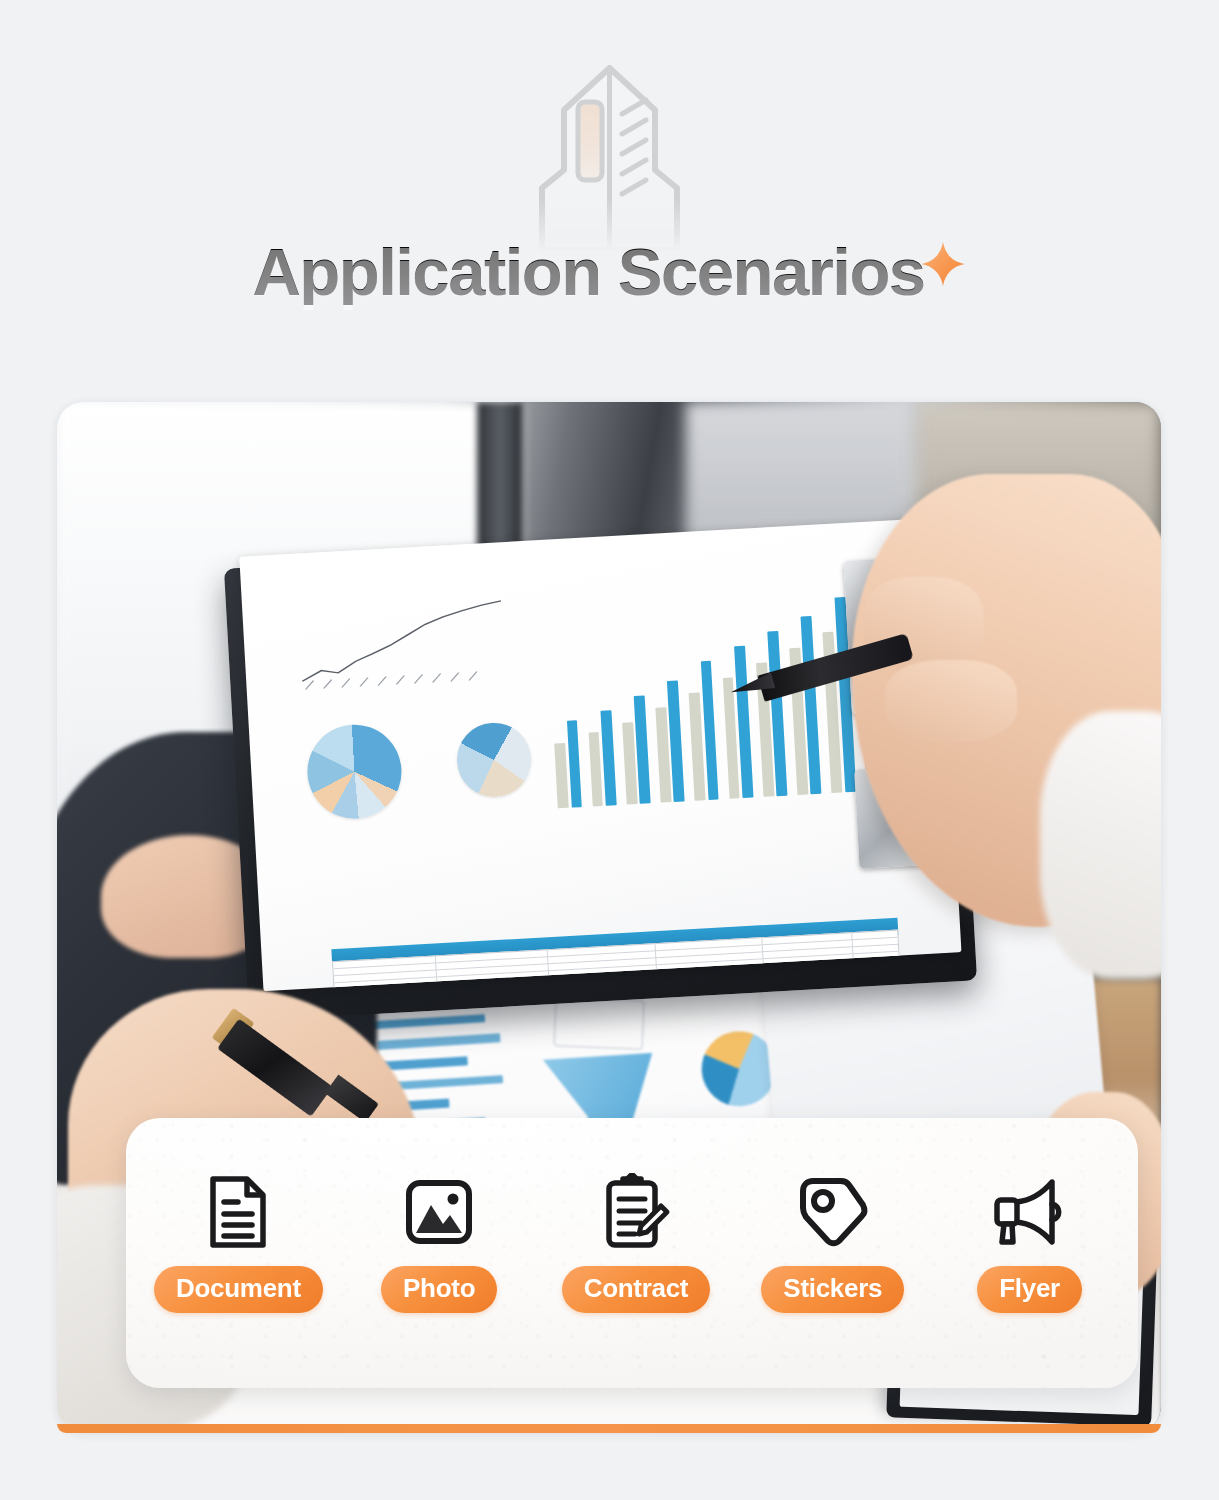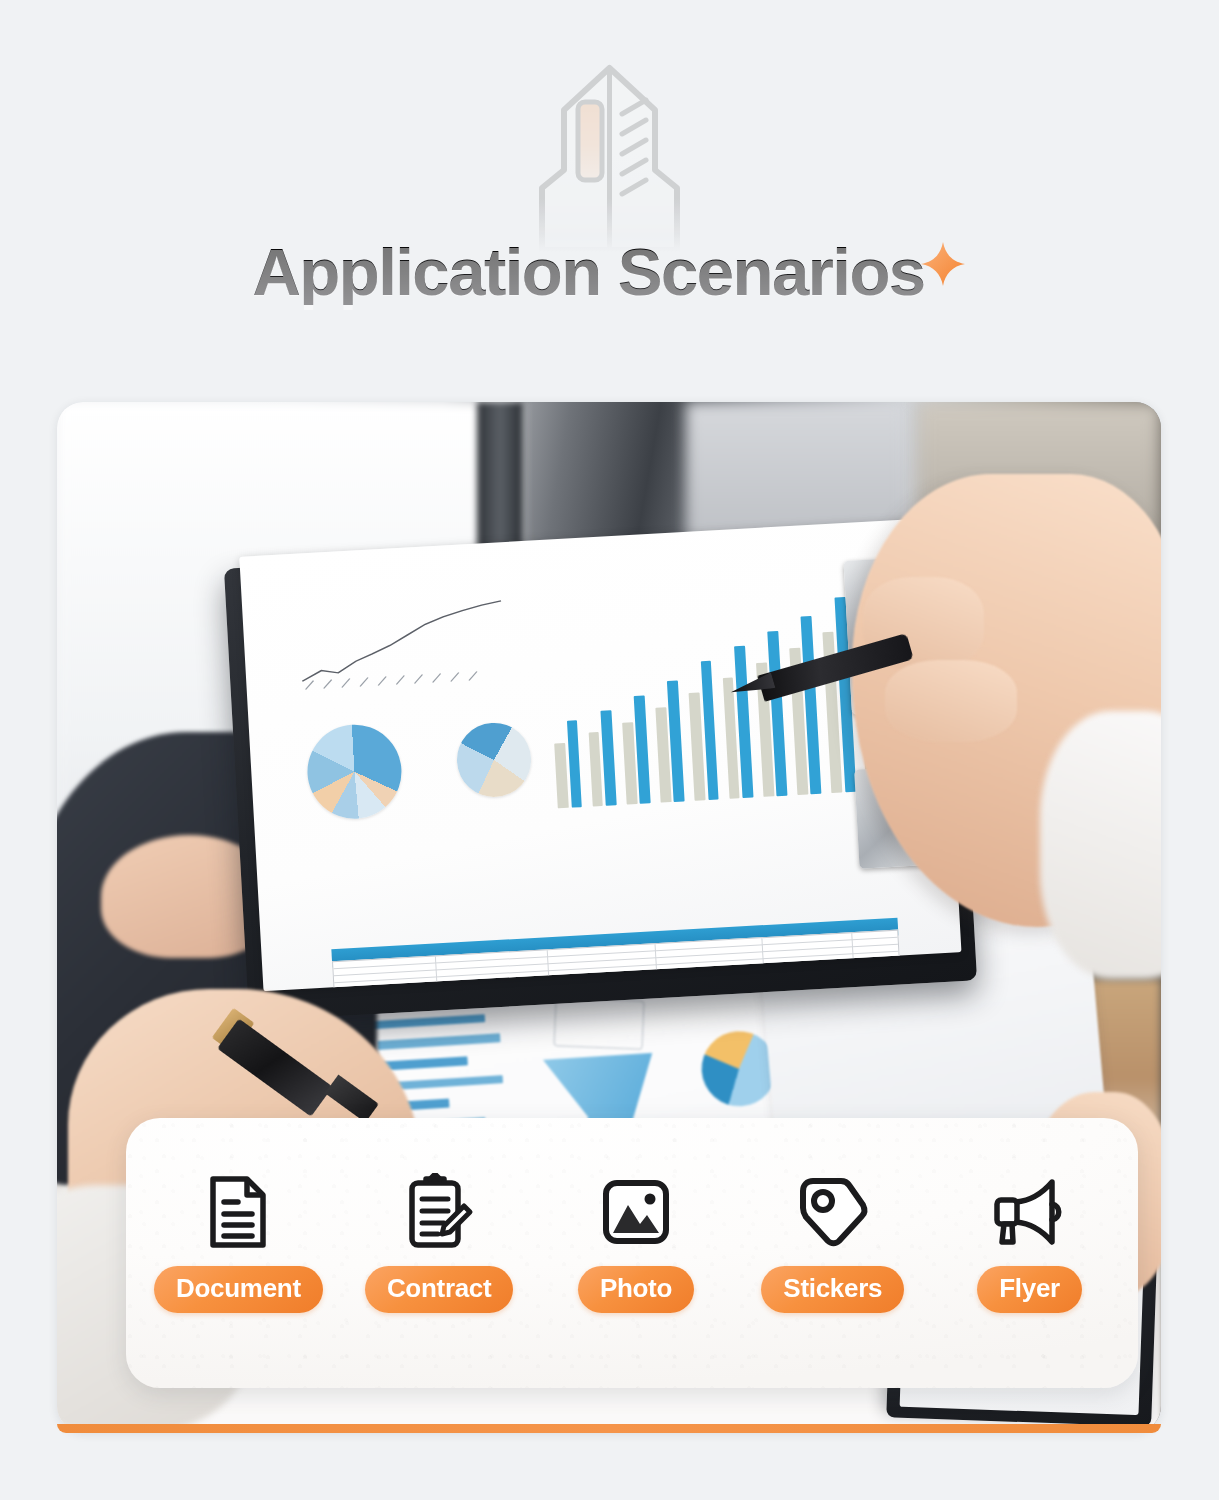--- a/index.html
+++ b/index.html
@@ -671,6 +671,17 @@
 
       <div class="feature-item">
         <span class="feature-icon">
+          <svg width="76" height="70" viewBox="0 0 76 70">
+            <rect x="8" y="6" width="60" height="58" rx="11" fill="#ffffff" stroke="#1b1b1d" stroke-width="6"></rect>
+            <circle cx="52" cy="22" r="5.5" fill="#1b1b1d"></circle>
+            <path d="M15 56 L30 28 L42 47 L49 38 L61 56 Z" fill="#2a2a2c"></path>
+          </svg>
+        </span>
+        <span class="feature-badge">Photo</span>
+      </div>
+
+      <div class="feature-item">
+        <span class="feature-icon">
           <svg width="70" height="78" viewBox="0 0 70 78">
             <rect x="8" y="10" width="46" height="62" rx="6" fill="#ffffff" stroke="#1b1b1d" stroke-width="5.5"></rect>
             <path d="M22 10 V6 H40 V10" fill="none" stroke="#1b1b1d" stroke-width="5.5" stroke-linejoin="round"></path>
@@ -689,17 +700,6 @@
 
       <div class="feature-item">
         <span class="feature-icon">
-          <svg width="76" height="70" viewBox="0 0 76 70">
-            <rect x="8" y="6" width="60" height="58" rx="11" fill="#ffffff" stroke="#1b1b1d" stroke-width="6"></rect>
-            <circle cx="52" cy="22" r="5.5" fill="#1b1b1d"></circle>
-            <path d="M15 56 L30 28 L42 47 L49 38 L61 56 Z" fill="#2a2a2c"></path>
-          </svg>
-        </span>
-        <span class="feature-badge">Photo</span>
-      </div>
-
-      <div class="feature-item">
-        <span class="feature-icon">
           <svg width="76" height="78" viewBox="0 0 76 78">
             <path d="M18 8 H46 C49 8 52 9 54 12 L68 32 C70 36 70 40 67 43 L44 68
                      C41 71 36 71 33 68 L11 44 C9 41 8 38 8 35 V18 C8 12 12 8 18 8 Z" fill="#ffffff" stroke="#1b1b1d" stroke-width="6" stroke-linejoin="round"></path>

